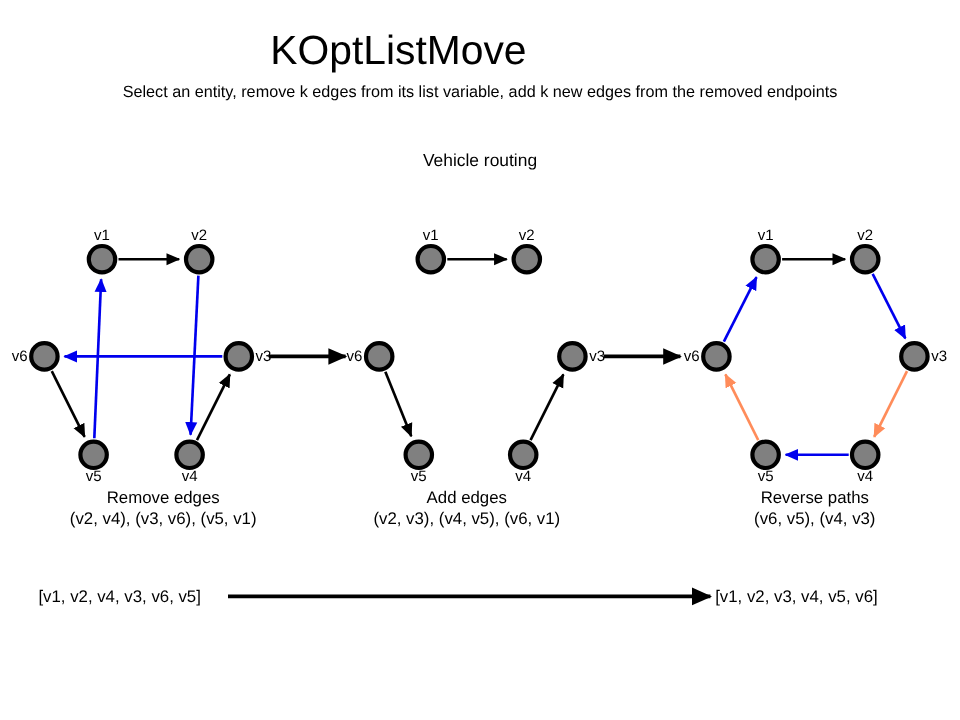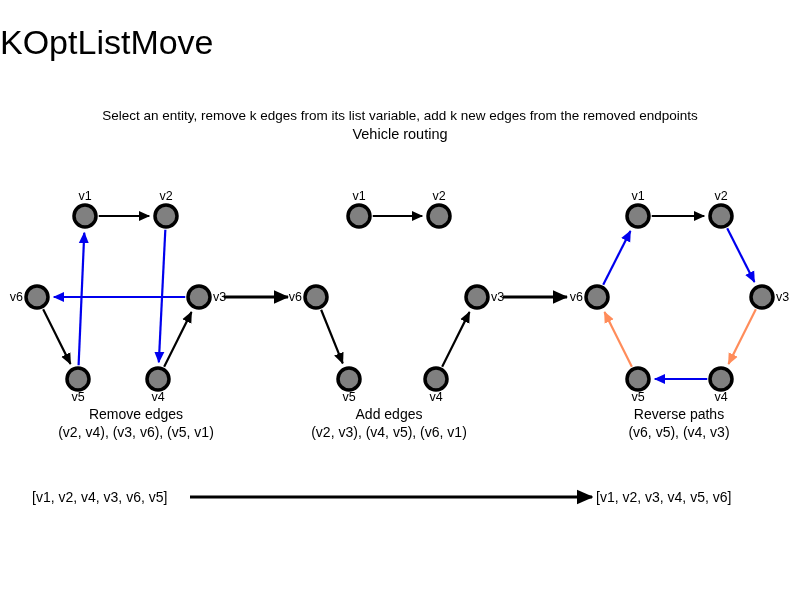--- a/index.html
+++ b/index.html
@@ -24,6 +24,7 @@
     top: 22px;
     left: 0;
     width: 664px;
+    text-align: center;
     font-size: 34px;
     font-weight: 400;
     line-height: 40px;

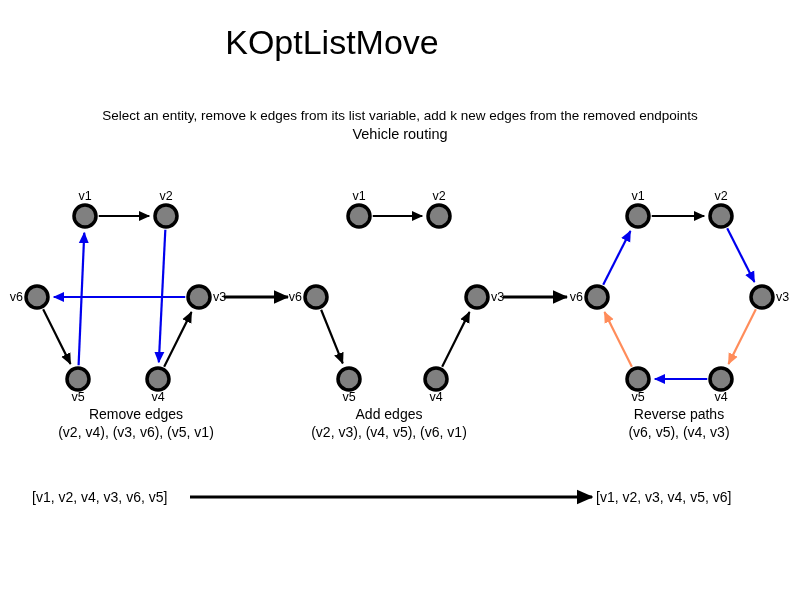--- a/index.html
+++ b/index.html
@@ -38,7 +38,6 @@
     text-align: center;
     font-size: 13.5px;
     line-height: 18px;
-    margin-top: 39px;
   }
   .section-label {
     position: absolute;

